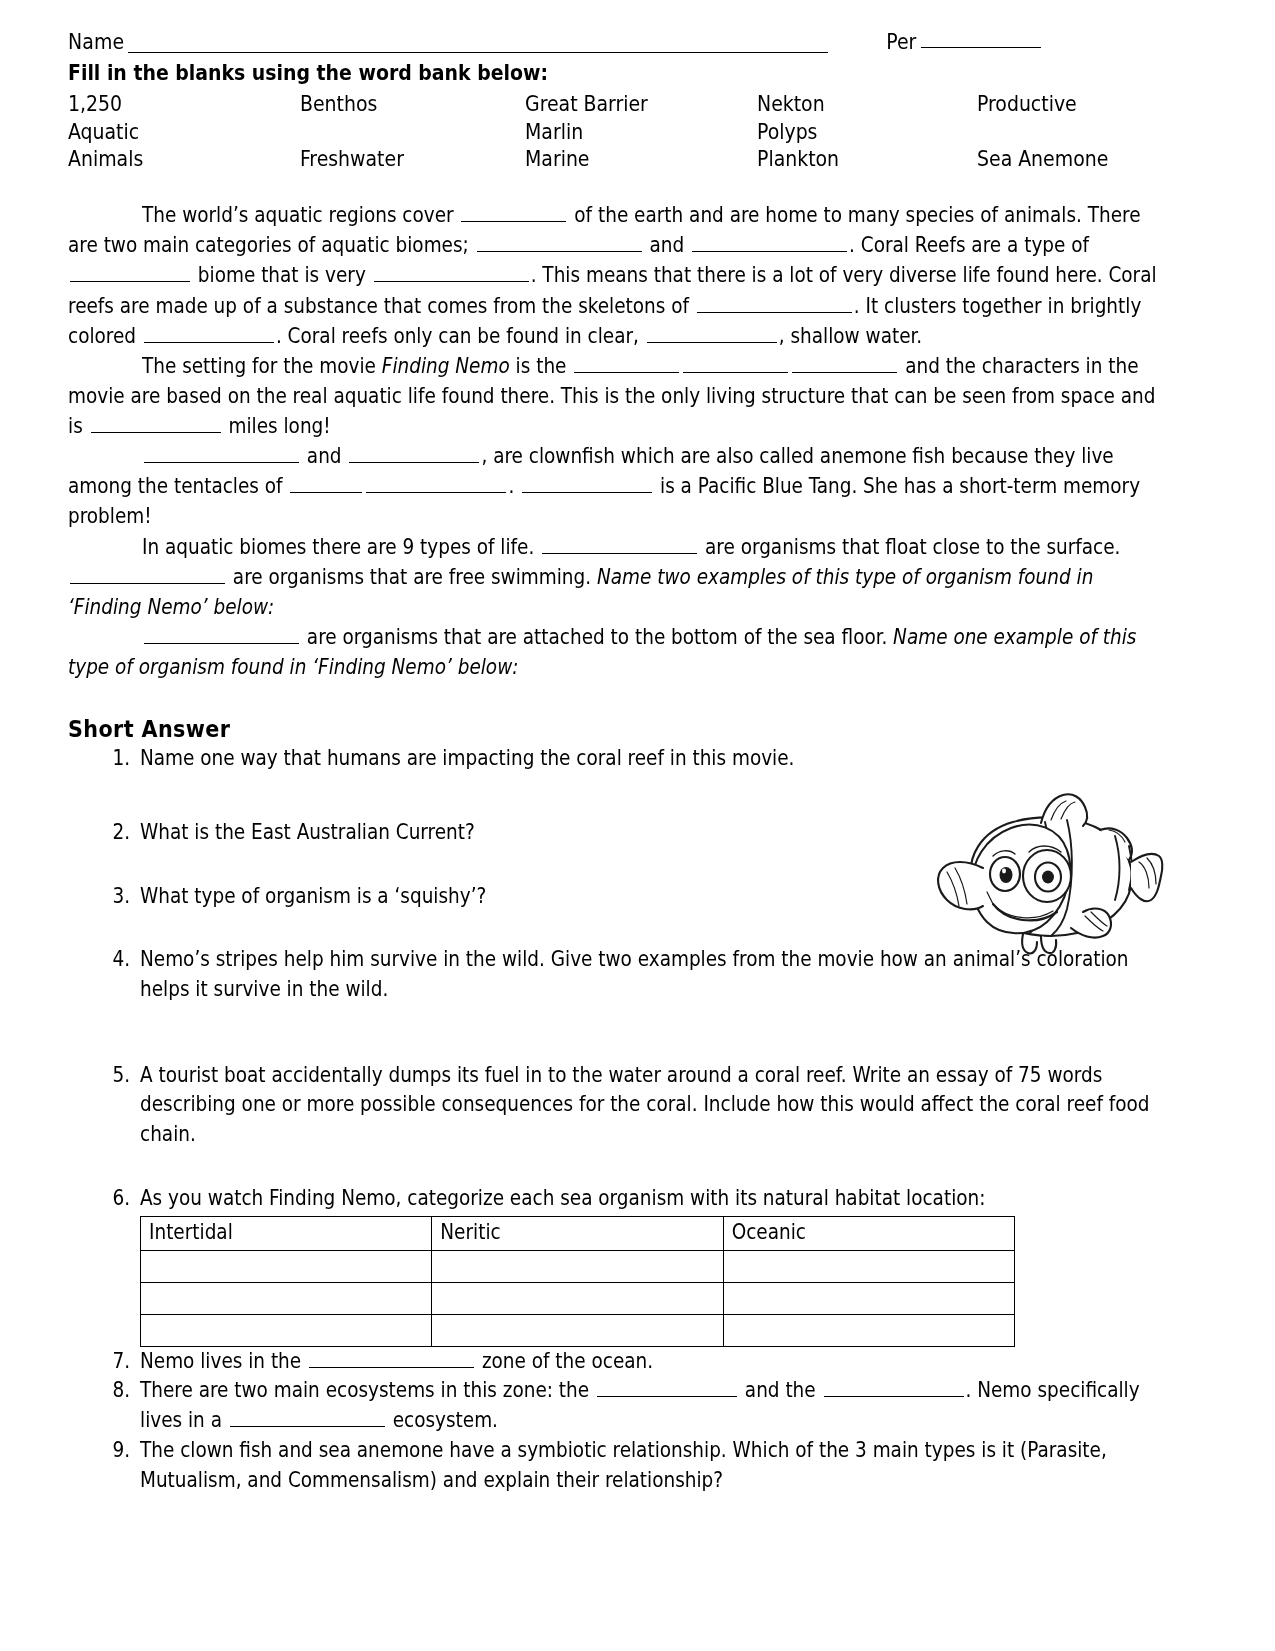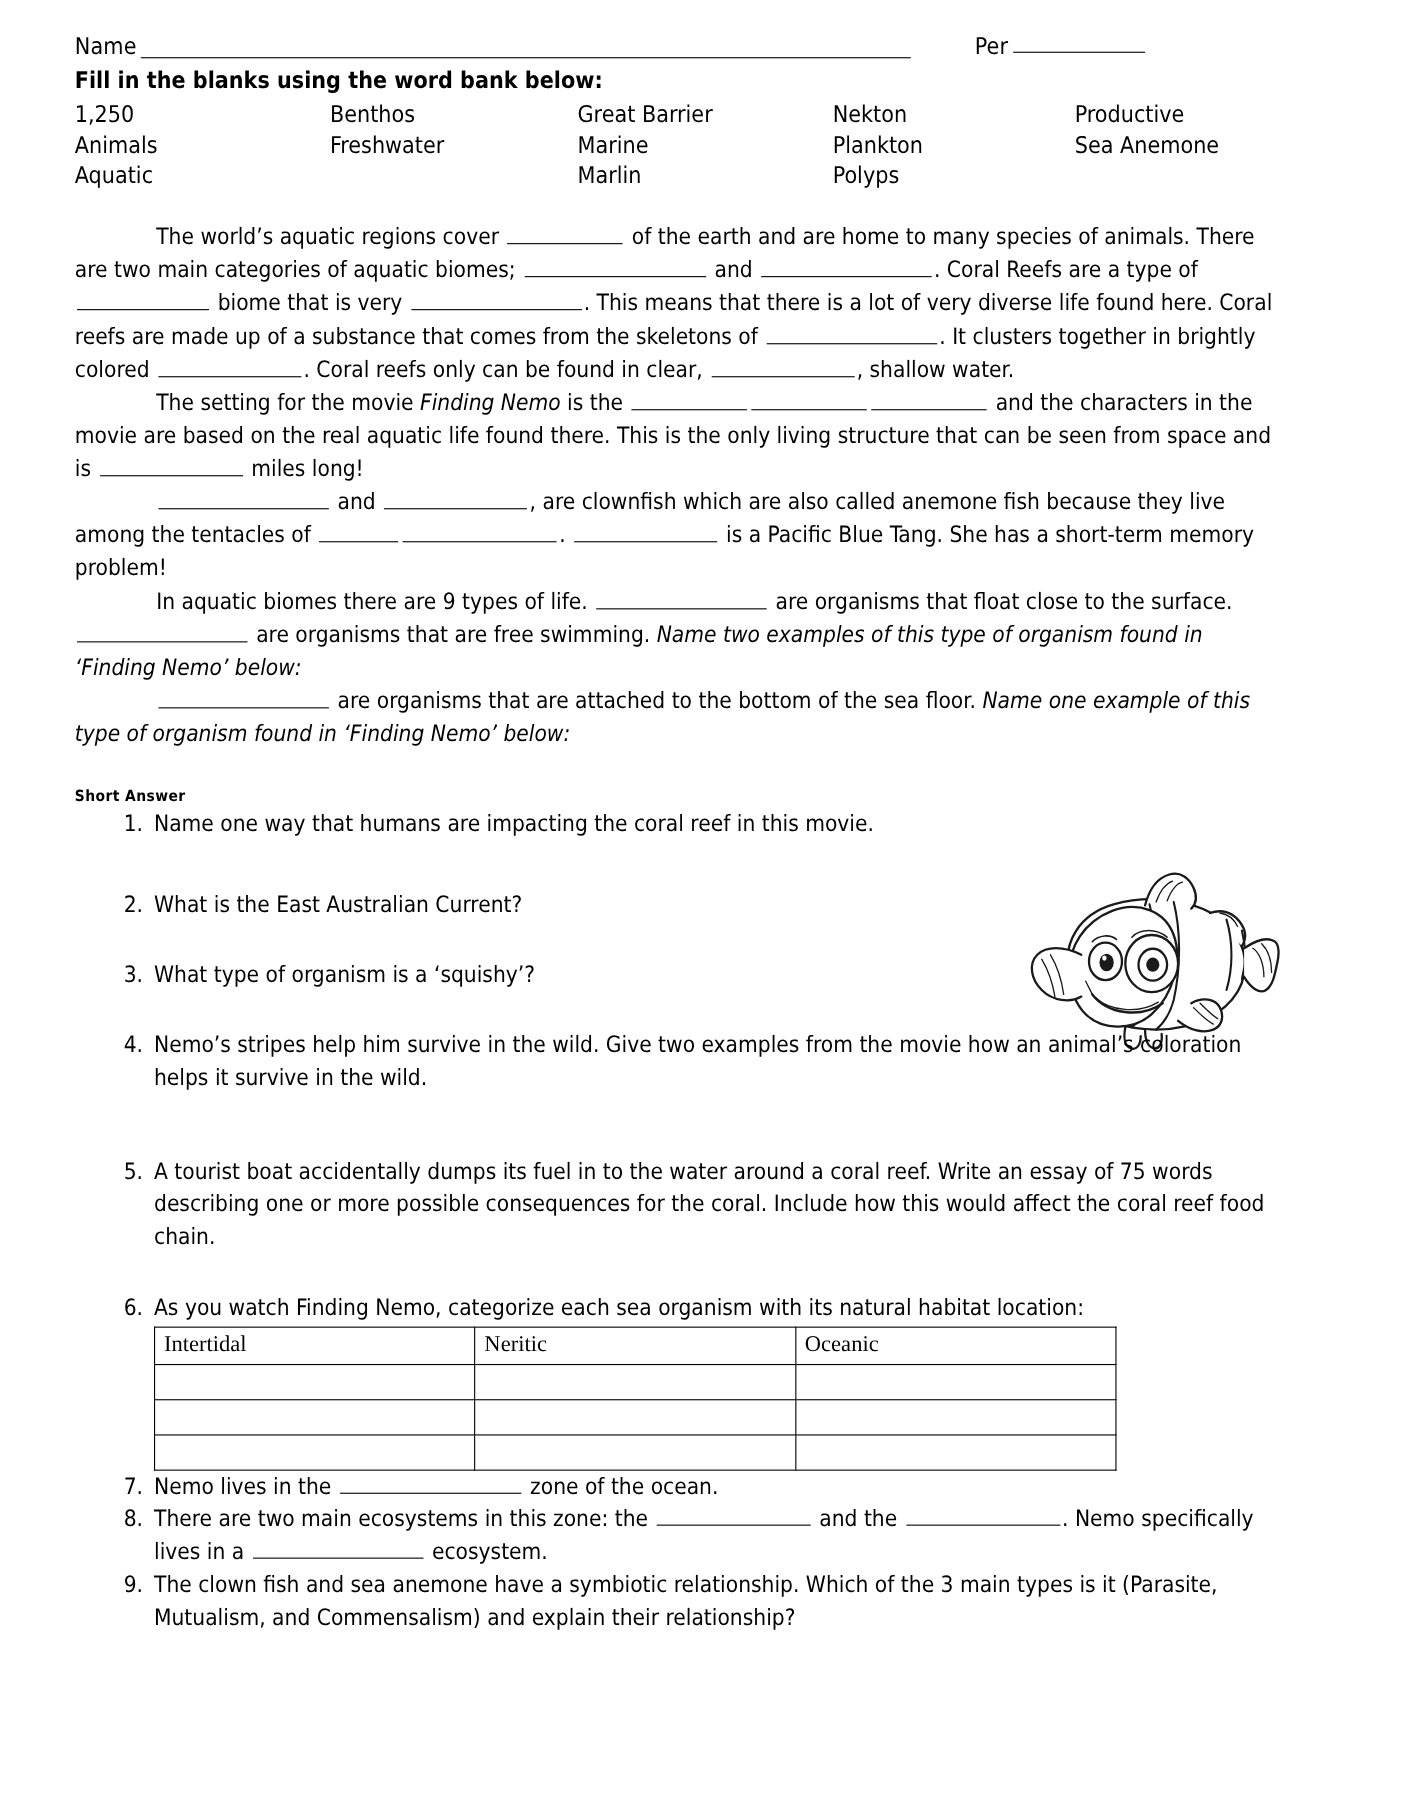--- a/index.html
+++ b/index.html
@@ -236,18 +236,18 @@
       <span class="wb-c4">Productive</span>
     </div>
     <div class="wb-row">
+      <span class="wb-c0">Aquatic</span>
+      <span class="wb-c1"></span>
+      <span class="wb-c2">Marlin</span>
+      <span class="wb-c3">Polyps</span>
+      <span class="wb-c4"></span>
+    </div>
+    <div class="wb-row">
       <span class="wb-c0">Animals</span>
       <span class="wb-c1">Freshwater</span>
       <span class="wb-c2">Marine</span>
       <span class="wb-c3">Plankton</span>
       <span class="wb-c4">Sea Anemone</span>
-    </div>
-    <div class="wb-row">
-      <span class="wb-c0">Aquatic</span>
-      <span class="wb-c1"></span>
-      <span class="wb-c2">Marlin</span>
-      <span class="wb-c3">Polyps</span>
-      <span class="wb-c4"></span>
     </div>
   </div>
 

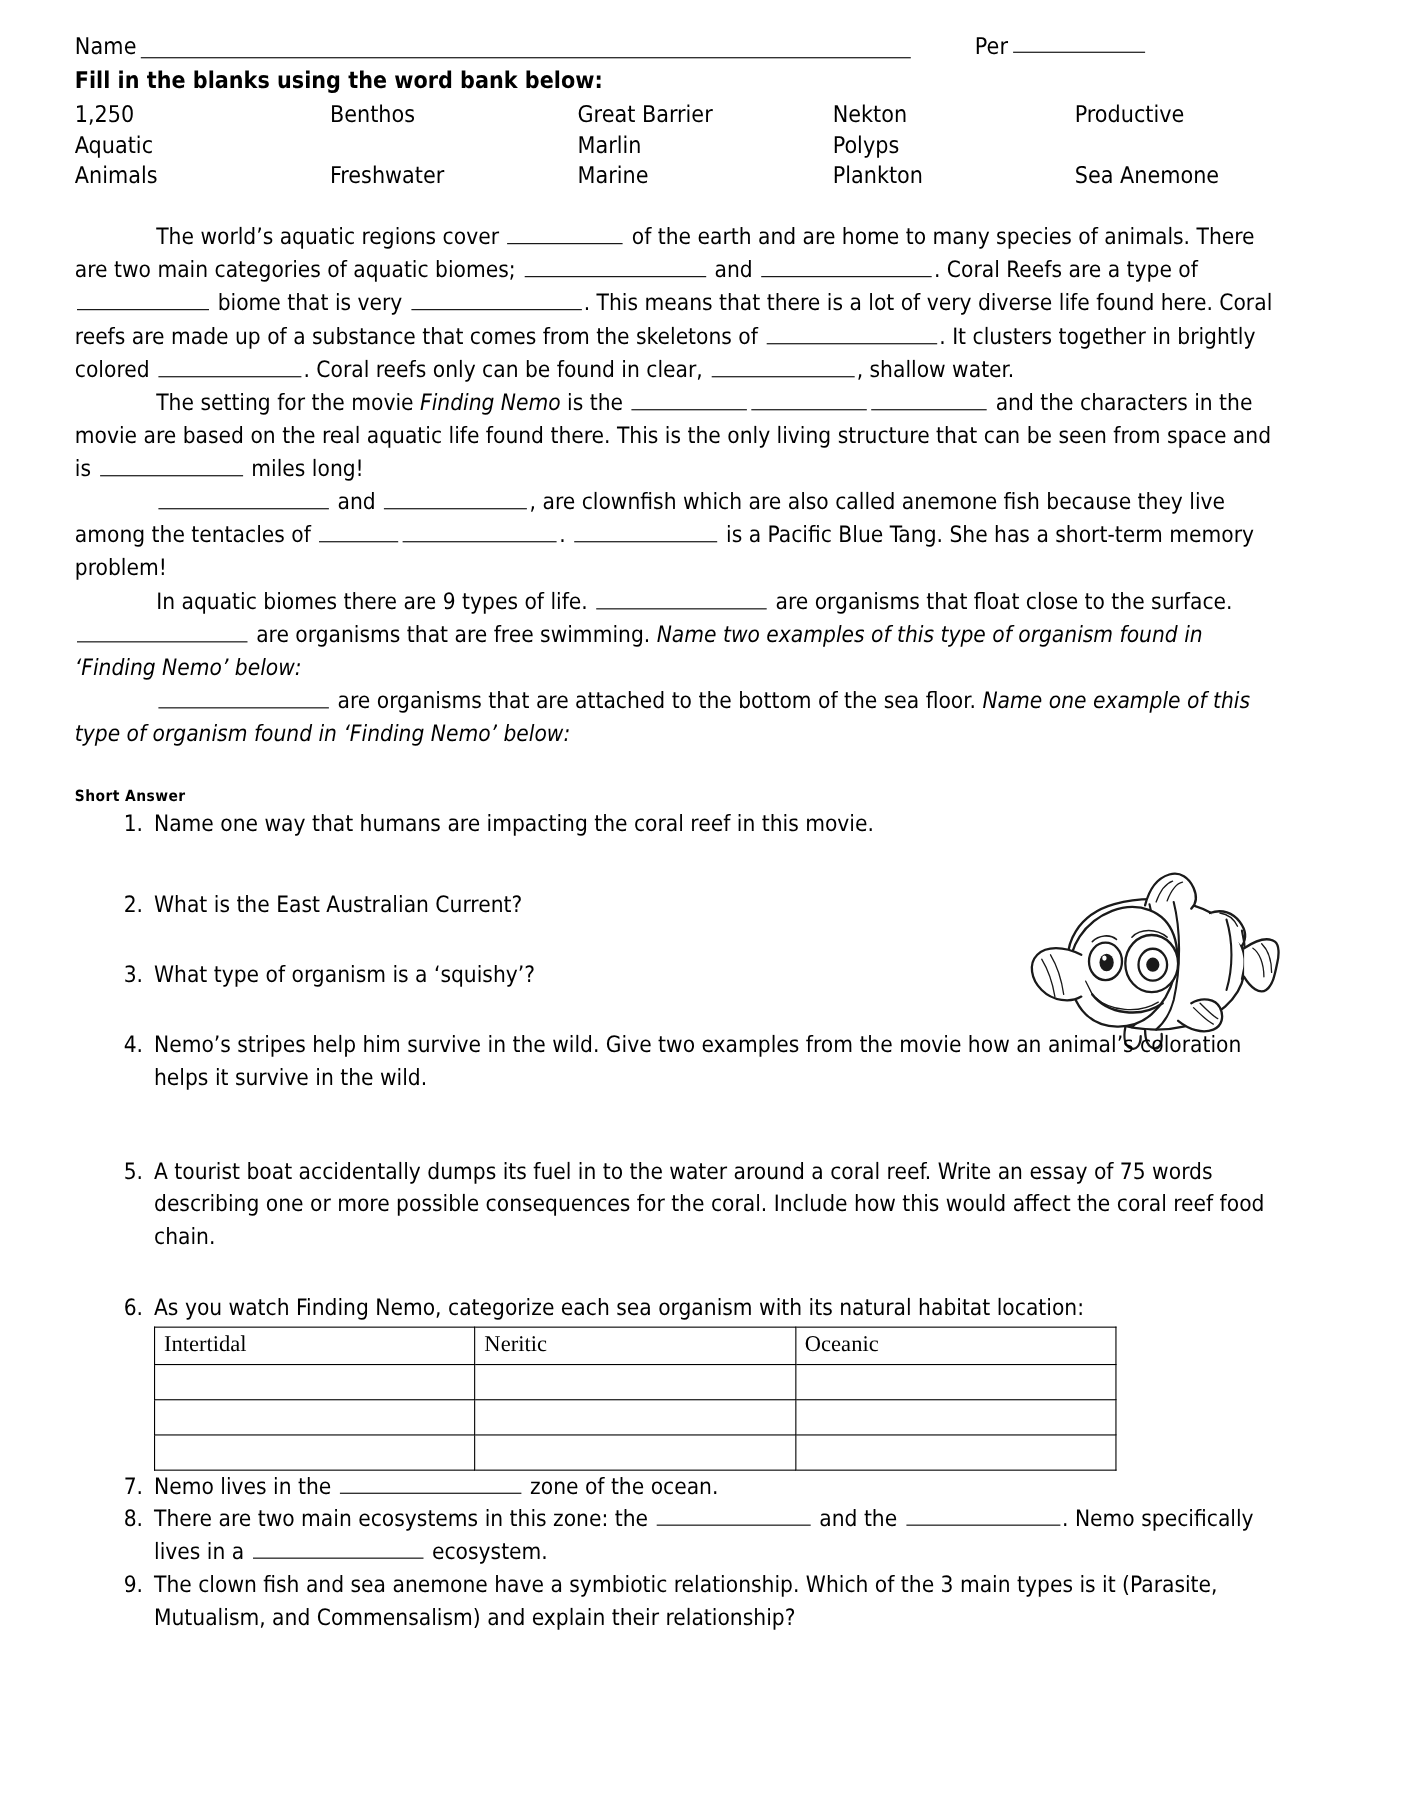--- a/index.html
+++ b/index.html
@@ -88,7 +88,7 @@
 
   
   .sa-head {
-    font-size: 14px;
+    font-size: 23px;
     font-weight: bold;
     margin-top: 34px;
     letter-spacing: .4px;

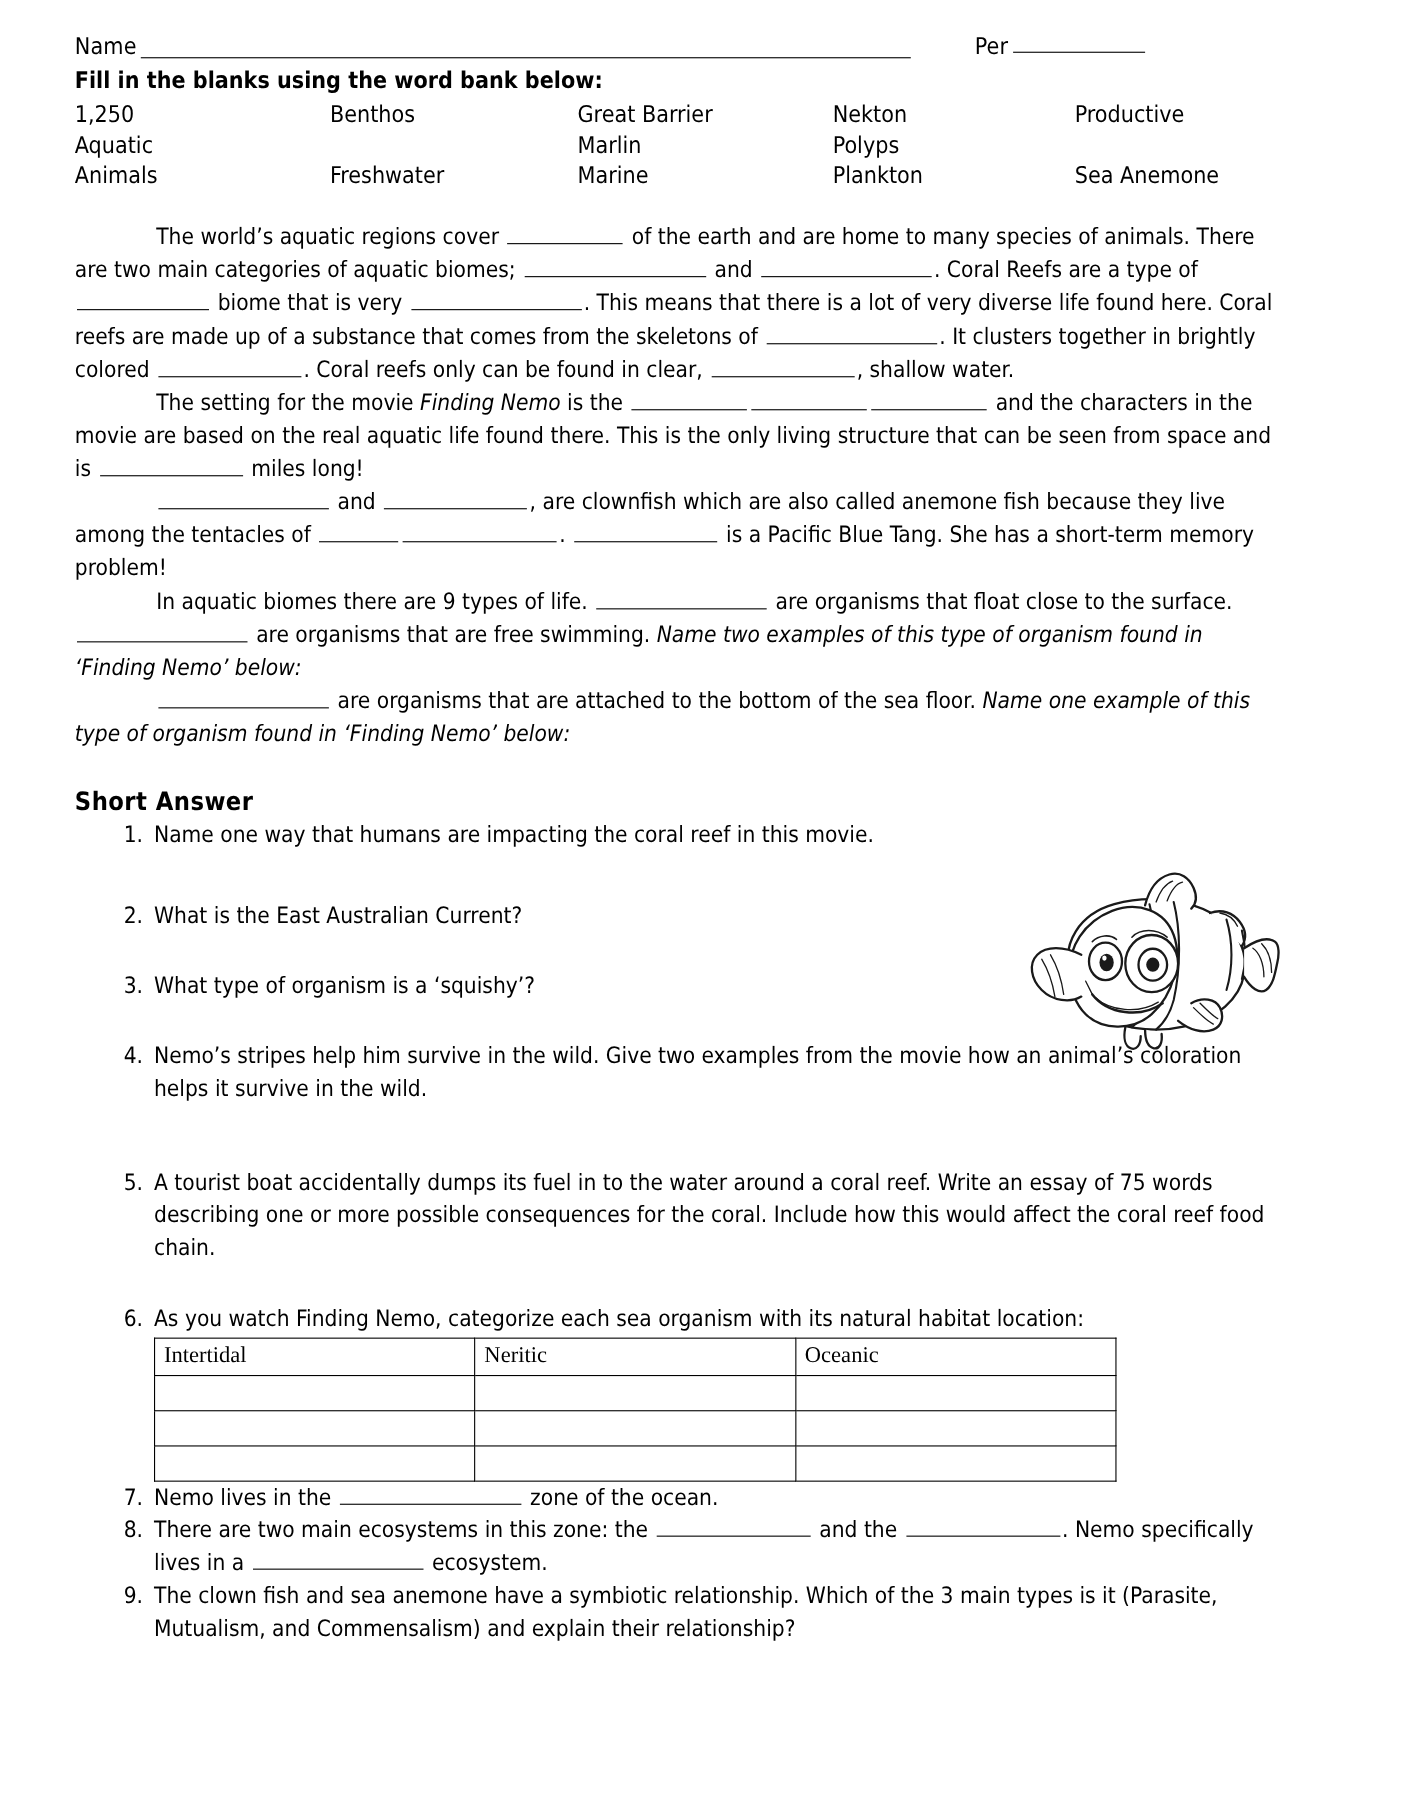--- a/index.html
+++ b/index.html
@@ -121,7 +121,6 @@
     margin-top: 2px;
     margin-left: 0px;
     table-layout: fixed;
-    font-family: Liberation Serif, serif;
   }
   table.habitat td {
     border: 1.6px solid #000;

